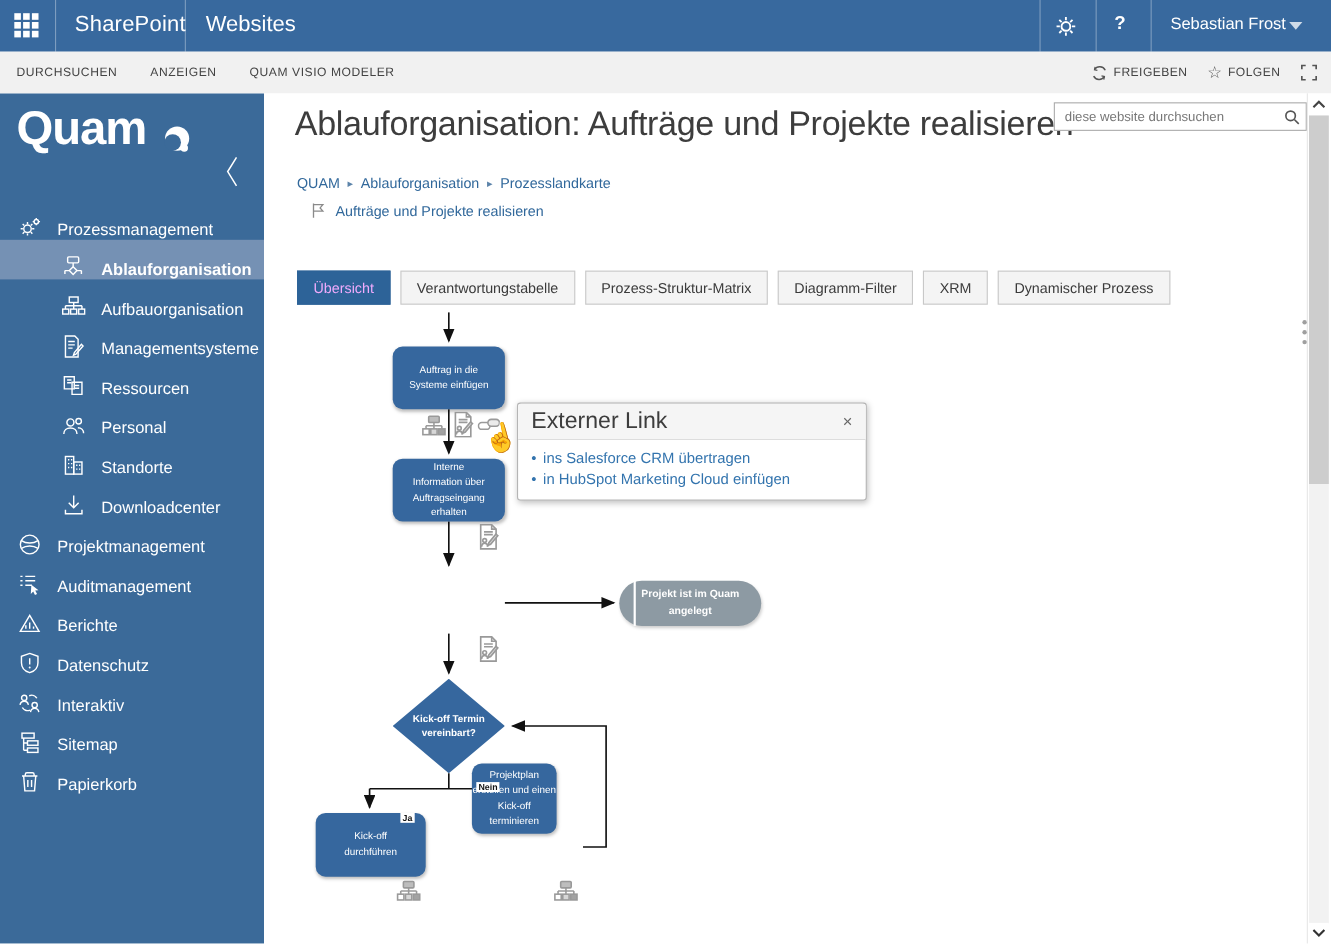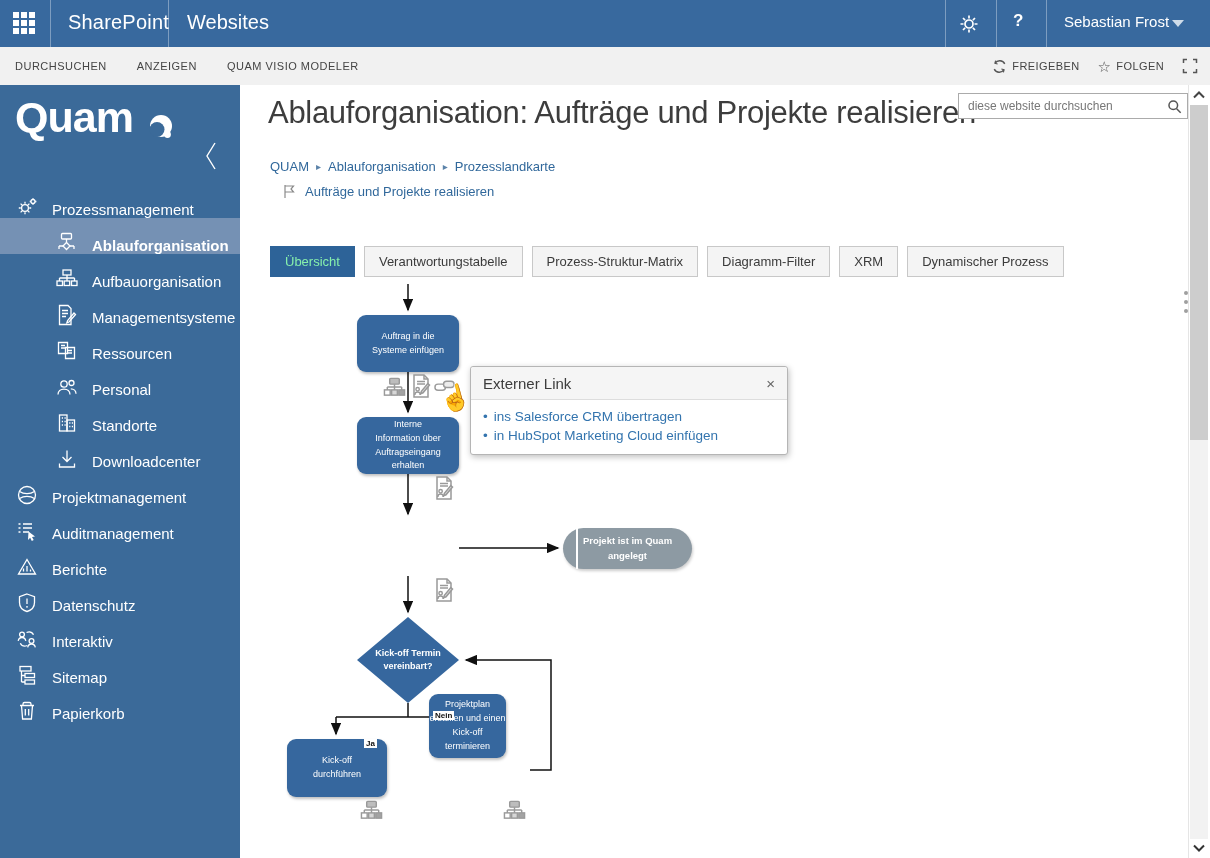--- a/index.html
+++ b/index.html
@@ -56,7 +56,7 @@
   
   .tabs{position:absolute;left:270px;top:246px;display:flex;gap:9px;}
   .tab{padding:7px 14px;font-size:13px;background:#F4F4F4;border:1px solid #C8C8C8;color:#3b3b3b;cursor:pointer;white-space:nowrap;}
-  .tab.active{background:#2D6398;border-color:#2D6398;color:#86efac;}
+  .tab.active{background:#2D6398;border-color:#2D6398;color:#f0abfc;}
 
   
   .connectors{position:absolute;left:0;top:0;width:1210px;height:858px;z-index:1;pointer-events:none;}

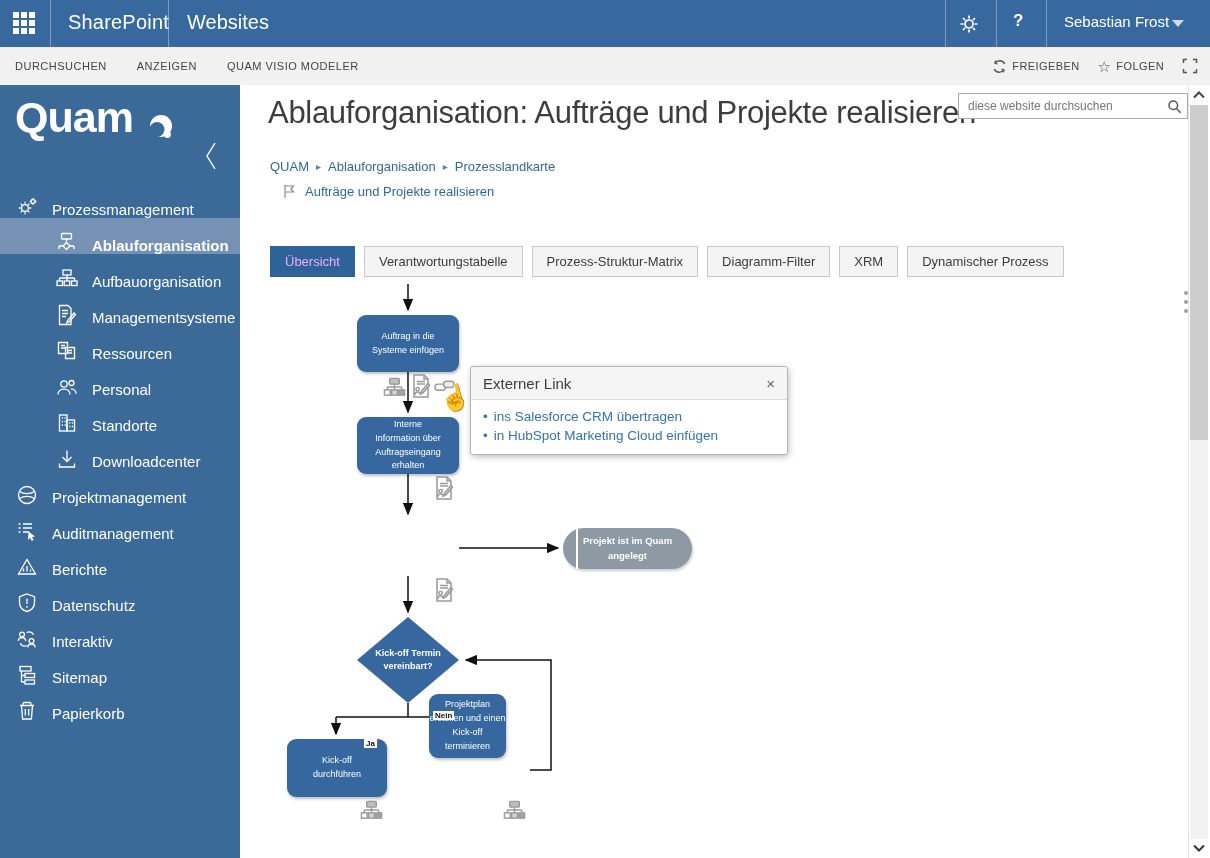--- a/index.html
+++ b/index.html
@@ -81,7 +81,7 @@
          box-shadow:1px 2px 6px rgba(0,0,0,.25);z-index:5;}
   .popup-head{height:32px;background:#F5F5F5;border-bottom:1px solid #ddd;display:flex;align-items:center;
          padding:0 10px 0 12px;border-radius:3px 3px 0 0;}
-  .popup-title{flex:1;font-size:15px;color:#3d3d3d;}
+  .popup-title{flex:1;font-size:21px;color:#3d3d3d;}
   .popup-close{font-size:15px;color:#666;cursor:pointer;padding:0 2px;}
   .popup-body{padding:9px 12px 11px 12px;display:flex;flex-direction:column;gap:4px;}
   .popup-link{font-size:13.5px;color:#3374AE;display:flex;gap:6px;cursor:pointer;}

